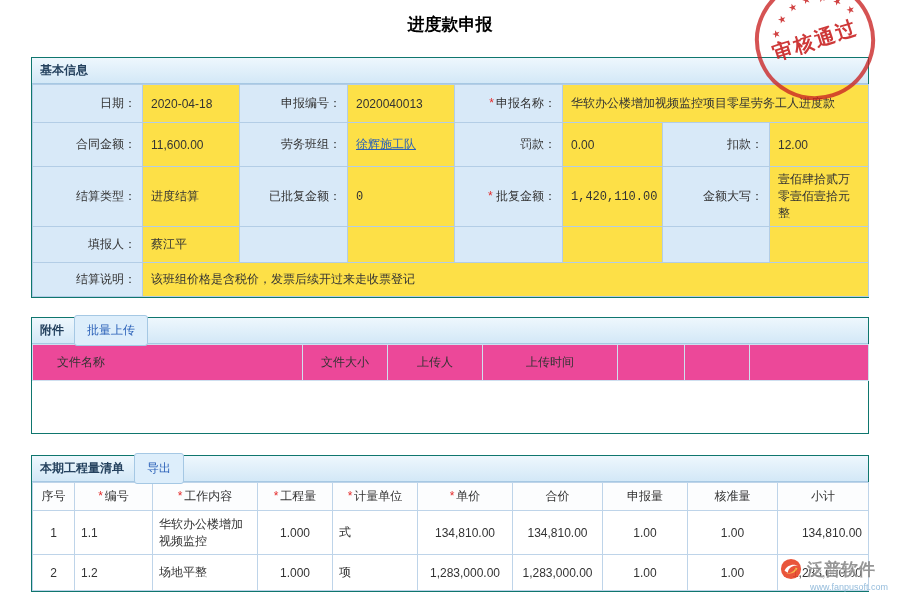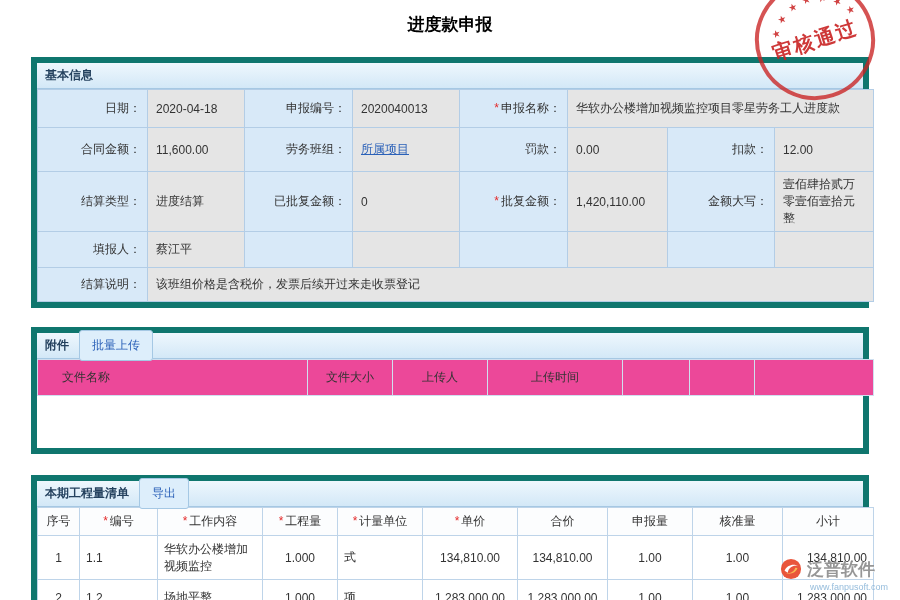--- a/index.html
+++ b/index.html
@@ -21,7 +21,7 @@
   .st4{left:60px;top:15px;} .st5{left:75px;top:18px;} .st6{left:89px;top:26px;}
   .st7{left:99px;top:38px;}
 
-  .panel { margin:0 31px; border:6px solid #0f766e; background:#fff; }
+  .panel { margin:0 31px; border:1px solid #0f766e; background:#fff; }
   .panel.basic { margin-top:21px; }
   .panel.attach { margin-top:19px; }
   .panel.items  { margin-top:21px; }

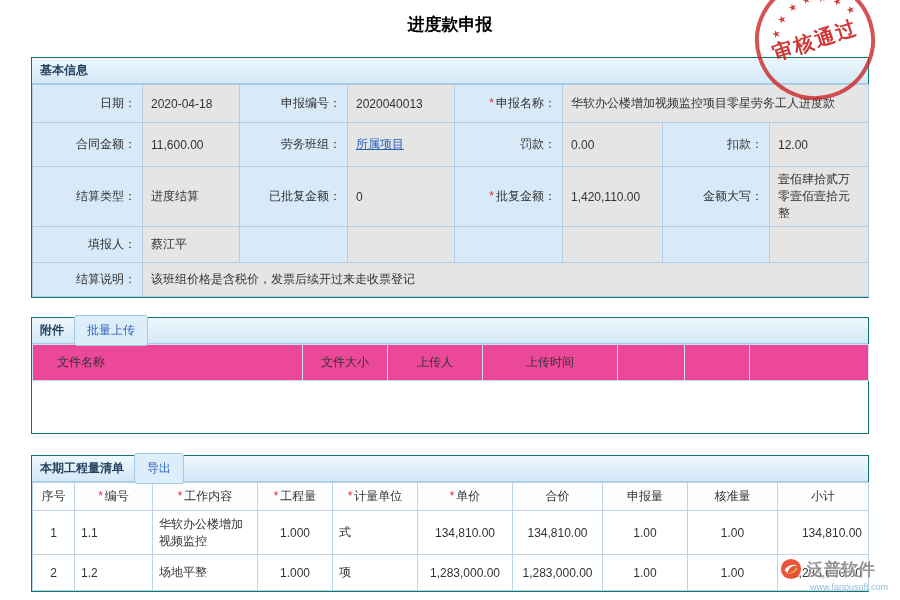--- a/index.html
+++ b/index.html
@@ -36,7 +36,7 @@
   table { border-collapse:collapse; table-layout:fixed; width:100%; }
   .info-table td { border:1px solid #b3cde6; font-size:12px; color:#333; overflow:hidden; }
   .lbl { background:#d8e9f8; text-align:right; padding:4px 6px; }
-  .val { background:#e5e5e5; text-align:left; padding:4px 8px; }
+  .val { background:#fde047; text-align:left; padding:4px 8px; }
   .r1 td{height:38px;} .r2 td{height:34px;} .r3 td{height:44px;}
   .r4 td{height:46px;} .r5 td{height:36px;} .r6 td{height:34px;}
   .req { color:#e42b2b; margin-right:2px; }

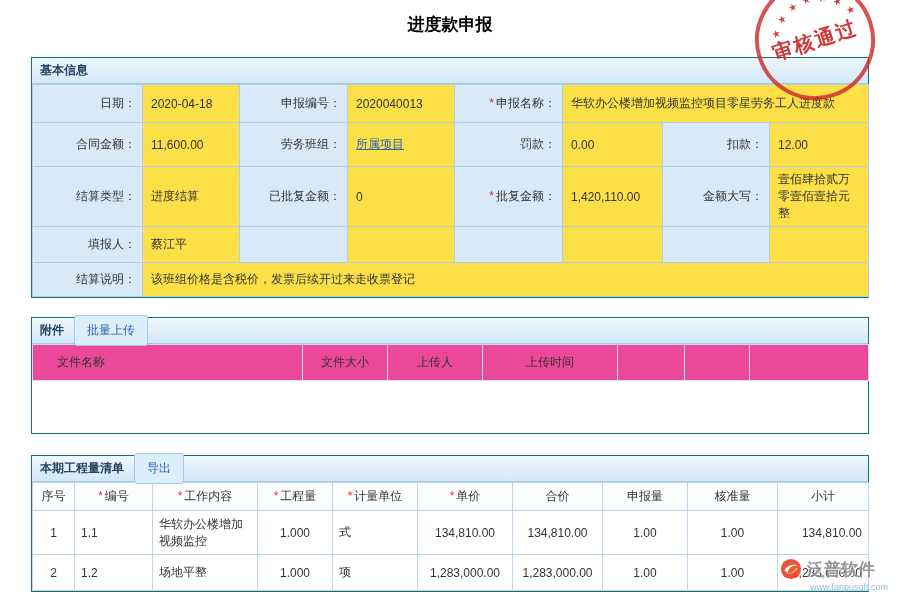--- a/index.html
+++ b/index.html
@@ -108,7 +108,7 @@
         <td class="lbl">合同金额：</td>
         <td class="val">11,600.00</td>
         <td class="lbl">劳务班组：</td>
-        <td class="val"><span class="link">所属项目</span></td>
+        <td class="val"><span class="link">徐辉施工队</span></td>
         <td class="lbl">罚款：</td>
         <td class="val">0.00</td>
         <td class="lbl">扣款：</td>

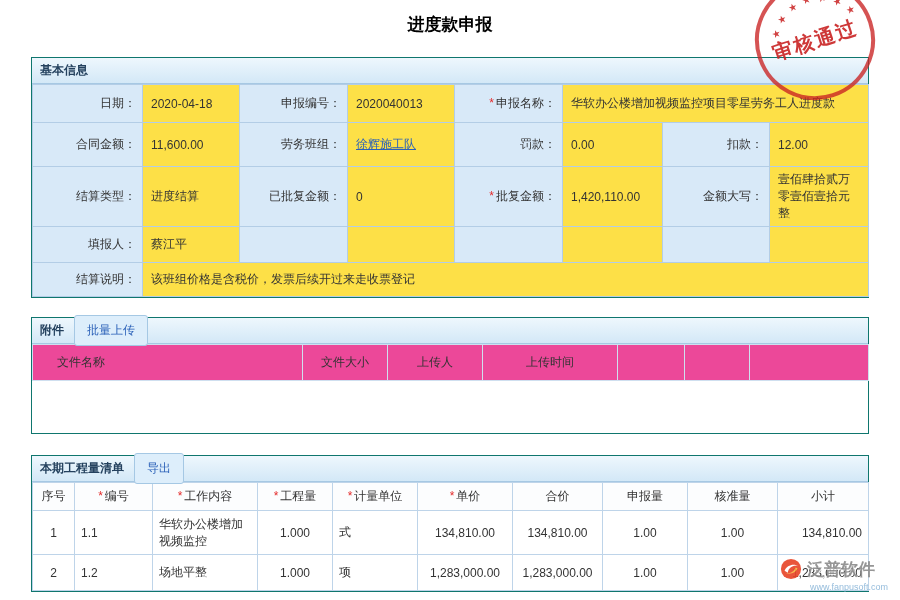--- a/index.html
+++ b/index.html
@@ -38,7 +38,7 @@
   .lbl { background:#d8e9f8; text-align:right; padding:4px 6px; }
   .val { background:#fde047; text-align:left; padding:4px 8px; }
   .r1 td{height:38px;} .r2 td{height:34px;} .r3 td{height:44px;}
-  .r4 td{height:46px;} .r5 td{height:36px;} .r6 td{height:34px;}
+  .r4 td{height:46px;font-family:Liberation Mono, monospace;} .r5 td{height:36px;} .r6 td{height:34px;}
   .req { color:#e42b2b; margin-right:2px; }
   .link { color:#2b61b8; text-decoration:underline; cursor:pointer; }
 

